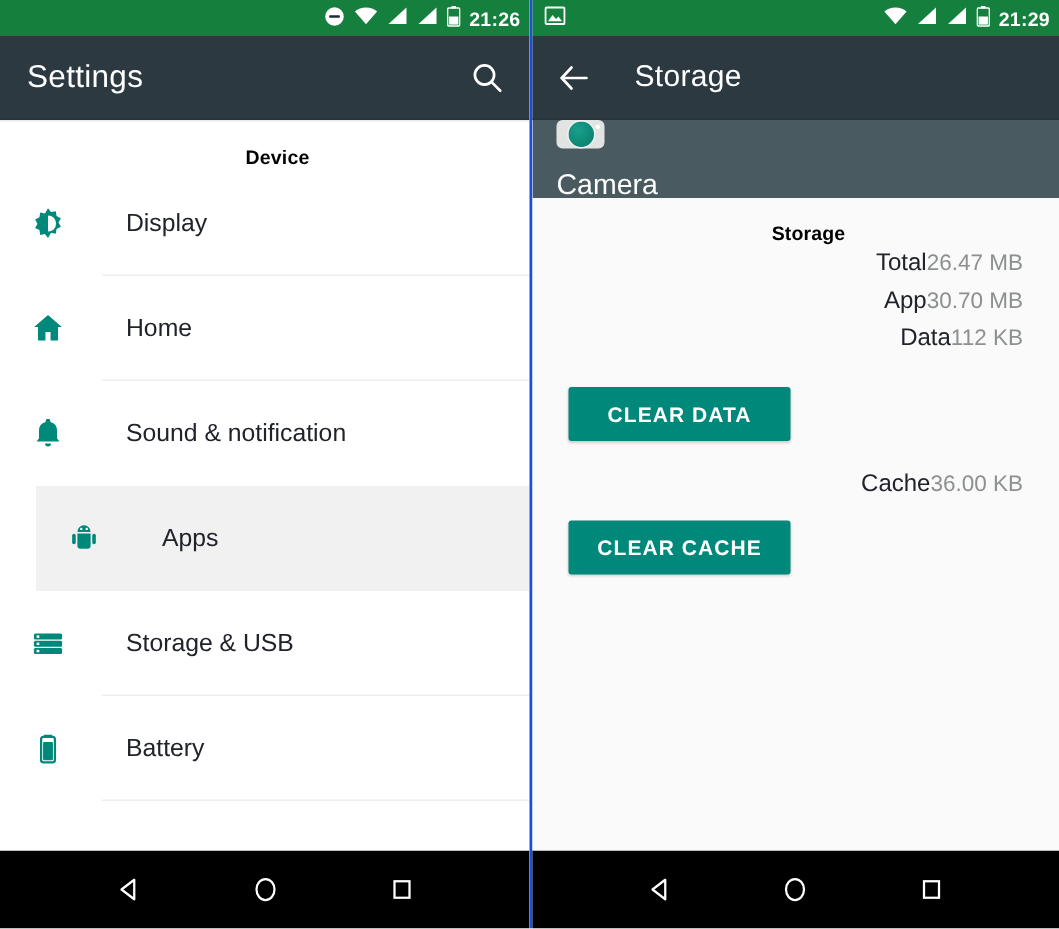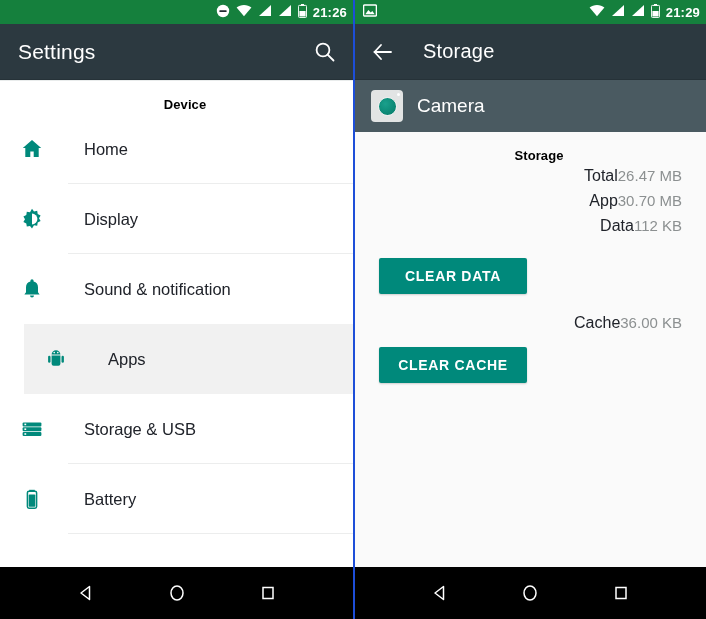--- a/index.html
+++ b/index.html
@@ -63,8 +63,8 @@
 
   
   .app-header {
-    height: 52px; background: #4a5a61; display: flex; align-items: center;
-    padding: 0 16px; gap: 14px;
+    height: 52px; background: #4a5a61; display: flex; align-items: flex-start;
+    padding: 0 16px; gap: 14px; flex-direction: column;
   }
   .app-icon {
     width: 32px; height: 32px; border-radius: 4px; background: #e2e4e4;

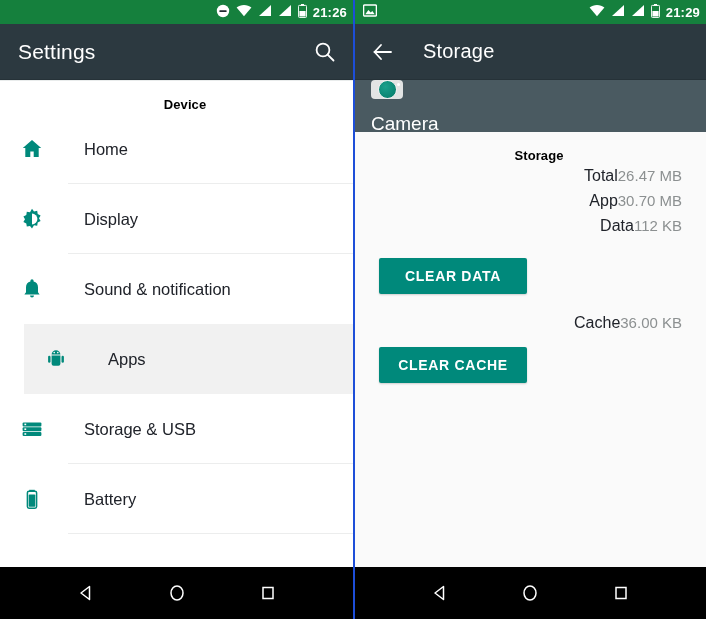--- a/index.html
+++ b/index.html
@@ -168,21 +168,21 @@
       <div class="row">
         <span class="icon-wrap">
           <svg width="24" height="24" viewBox="0 0 24 24">
-              <path d="M12 3 2.8 11h2.5v9h5v-5.6h3.4V20h5v-9h2.5z" fill="#00897b"></path>
-            </svg>
-        </span>
-        <span class="label">Home</span>
-        <span class="divider"></span>
-      </div>
-
-      <div class="row">
-        <span class="icon-wrap">
-          <svg width="24" height="24" viewBox="0 0 24 24">
             <path d="M12 1.8 14 4.4l3.2-.6.5 3.2 2.9 1.5-1.6 2.8 1.6 2.8-2.9 1.5-.5 3.2-3.2-.6L12 21.6 10 19l-3.2.6-.5-3.2L3.4 15 5 12.2 3.4 9.4l2.9-1.5.5-3.2L10 5.3z" fill="#00897b"></path>
             <path d="M12 6.6a5.4 5.4 0 0 1 0 10.8z" fill="#ffffff"></path>
           </svg>
         </span>
         <span class="label">Display</span>
+        <span class="divider"></span>
+      </div>
+
+      <div class="row">
+        <span class="icon-wrap">
+          <svg width="24" height="24" viewBox="0 0 24 24">
+              <path d="M12 3 2.8 11h2.5v9h5v-5.6h3.4V20h5v-9h2.5z" fill="#00897b"></path>
+            </svg>
+        </span>
+        <span class="label">Home</span>
         <span class="divider"></span>
       </div>
 

